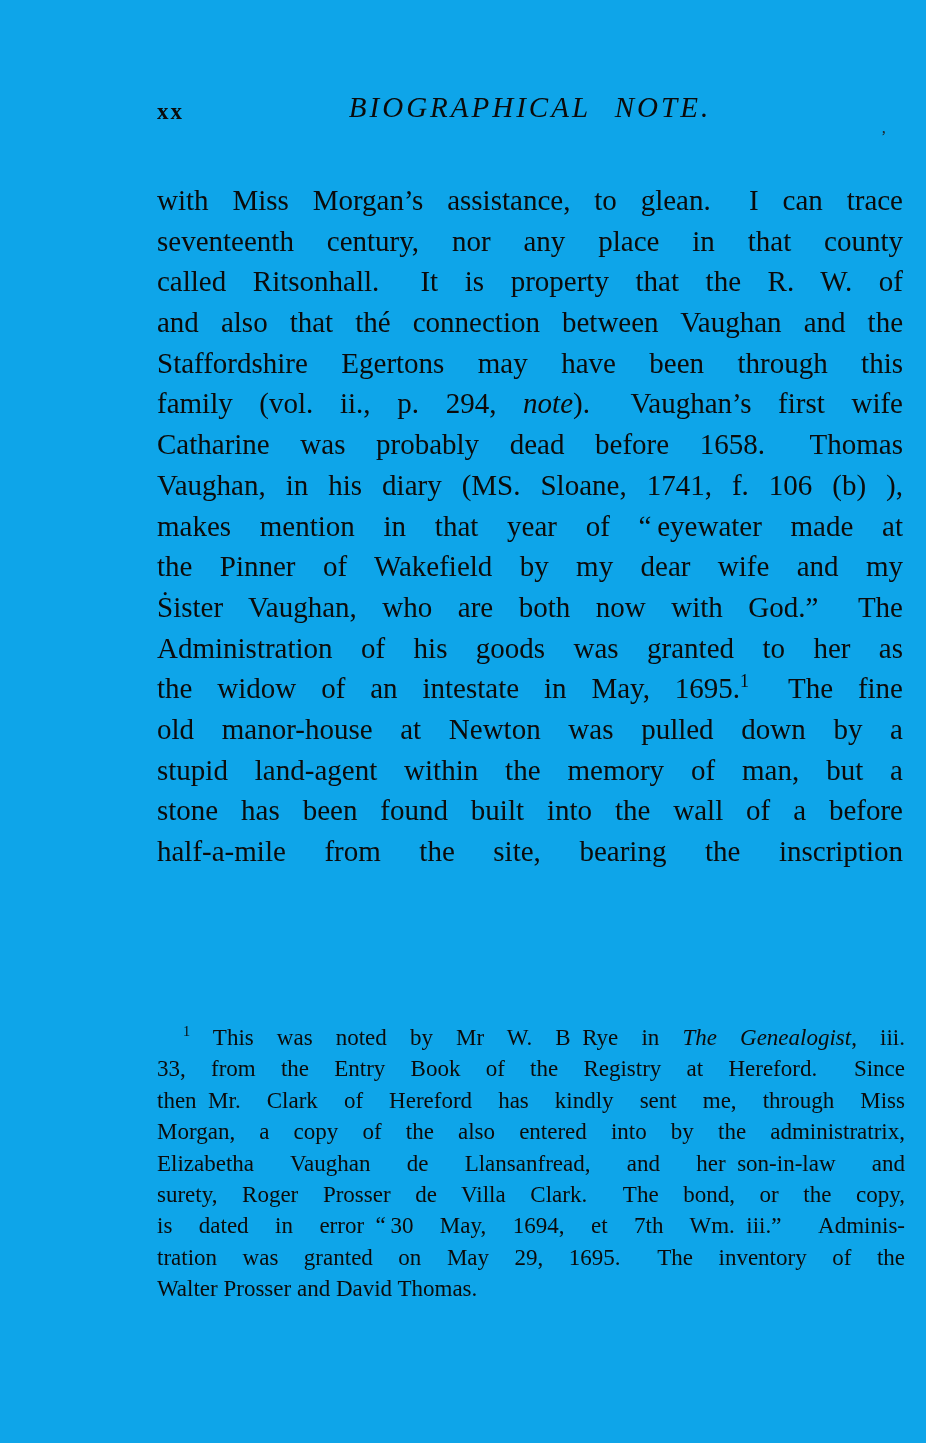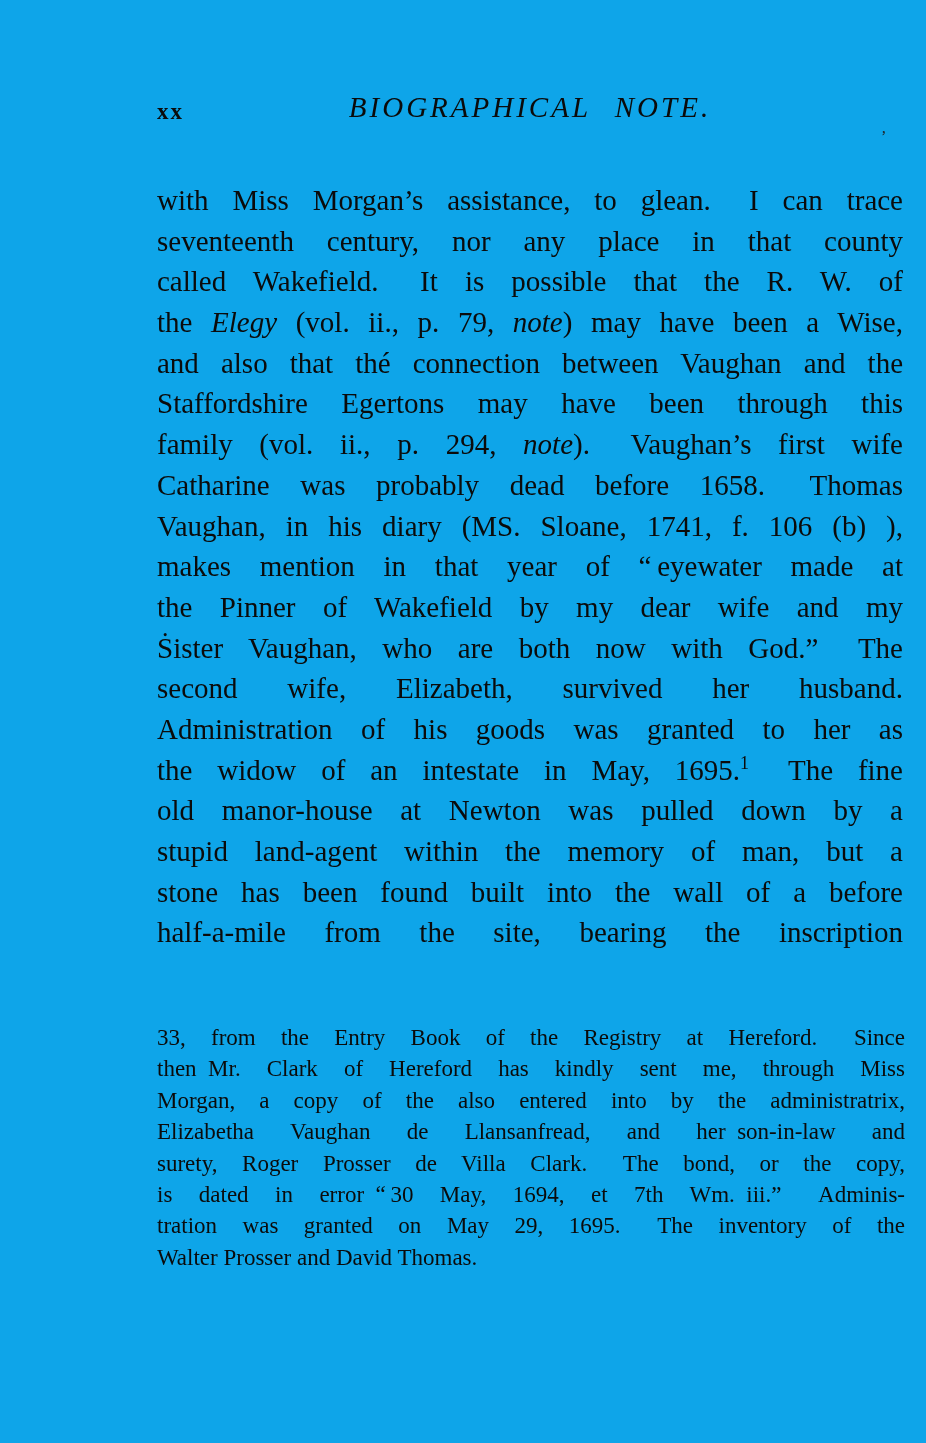--- a/index.html
+++ b/index.html
@@ -114,7 +114,7 @@
   <div class="body-block">
     <div class="body-line">with Miss Morgan’s assistance, to glean.  I can trace</div>
     <div class="body-line">seventeenth century, nor any place in that county</div>
-    <div class="body-line">called Wakefield.  It is possible that the R. W. of</div>
+    <div class="body-line">called Ritsonhall.  It is property that the R. W. of</div>
     <div class="body-line">the <i>Elegy</i> (vol. ii., p. 79, <i>note</i>) may have been a Wise,</div>
     <div class="body-line">and also that thé connection between Vaughan and the</div>
     <div class="body-line">Staffordshire Egertons may have been through this</div>

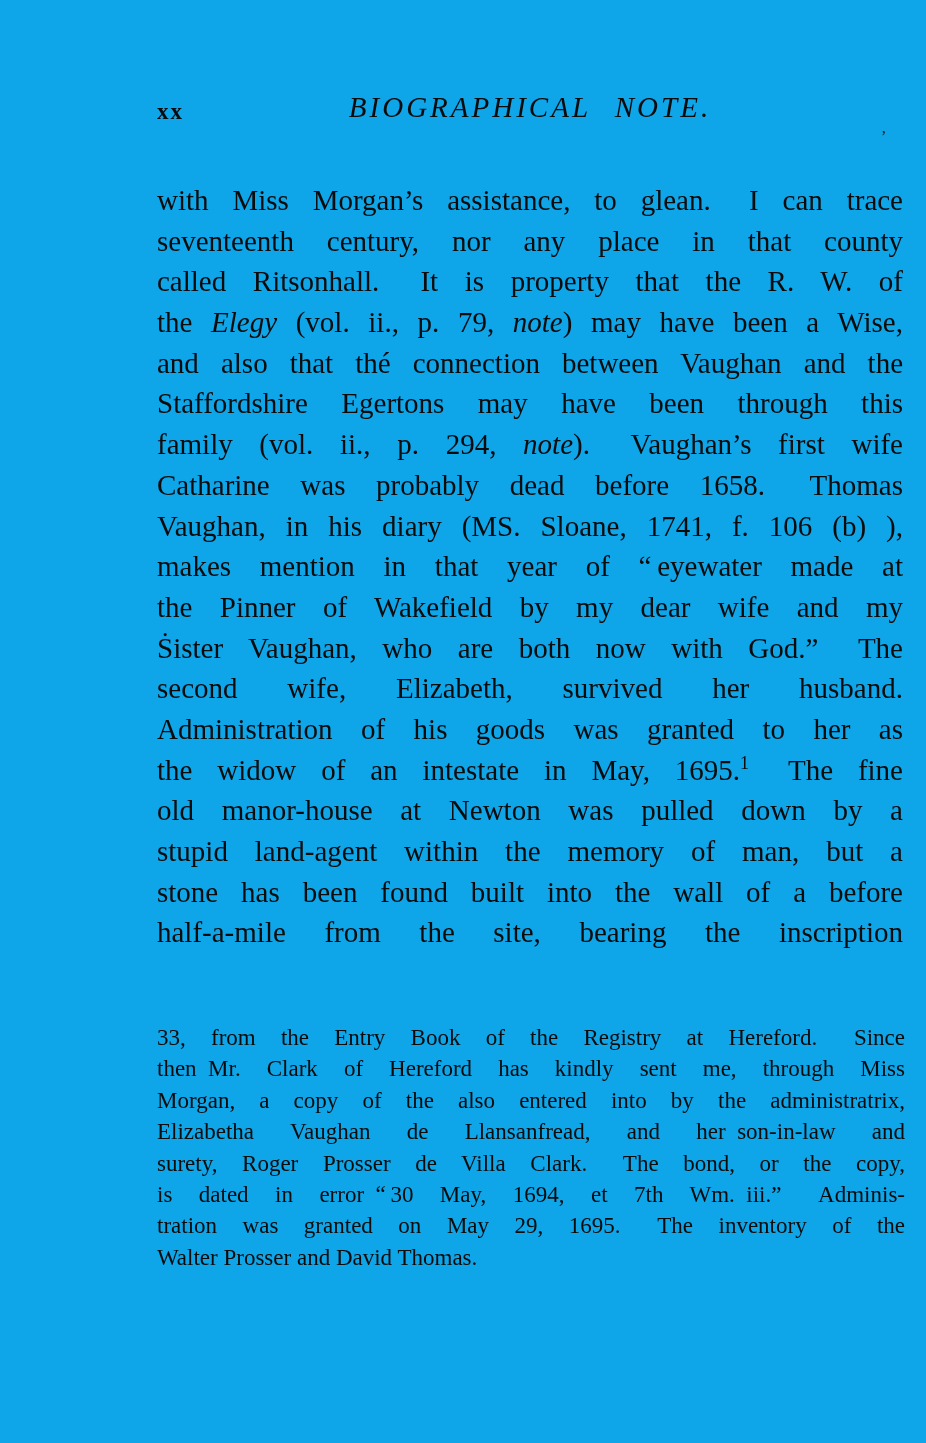--- a/index.html
+++ b/index.html
@@ -115,7 +115,6 @@
     <div class="body-line">with Miss Morgan’s assistance, to glean.  I can trace</div>
     <div class="body-line">seventeenth century, nor any place in that county</div>
     <div class="body-line">called Ritsonhall.  It is property that the R. W. of</div>
-    <div class="body-line">the <i>Elegy</i> (vol. ii., p. 79, <i>note</i>) may have been a Wise,</div>
     <div class="body-line">and also that thé connection between Vaughan and the</div>
     <div class="body-line">Staffordshire Egertons may have been through this</div>
     <div class="body-line">family (vol. ii., p. 294, <i>note</i>).  Vaughan’s first wife</div>

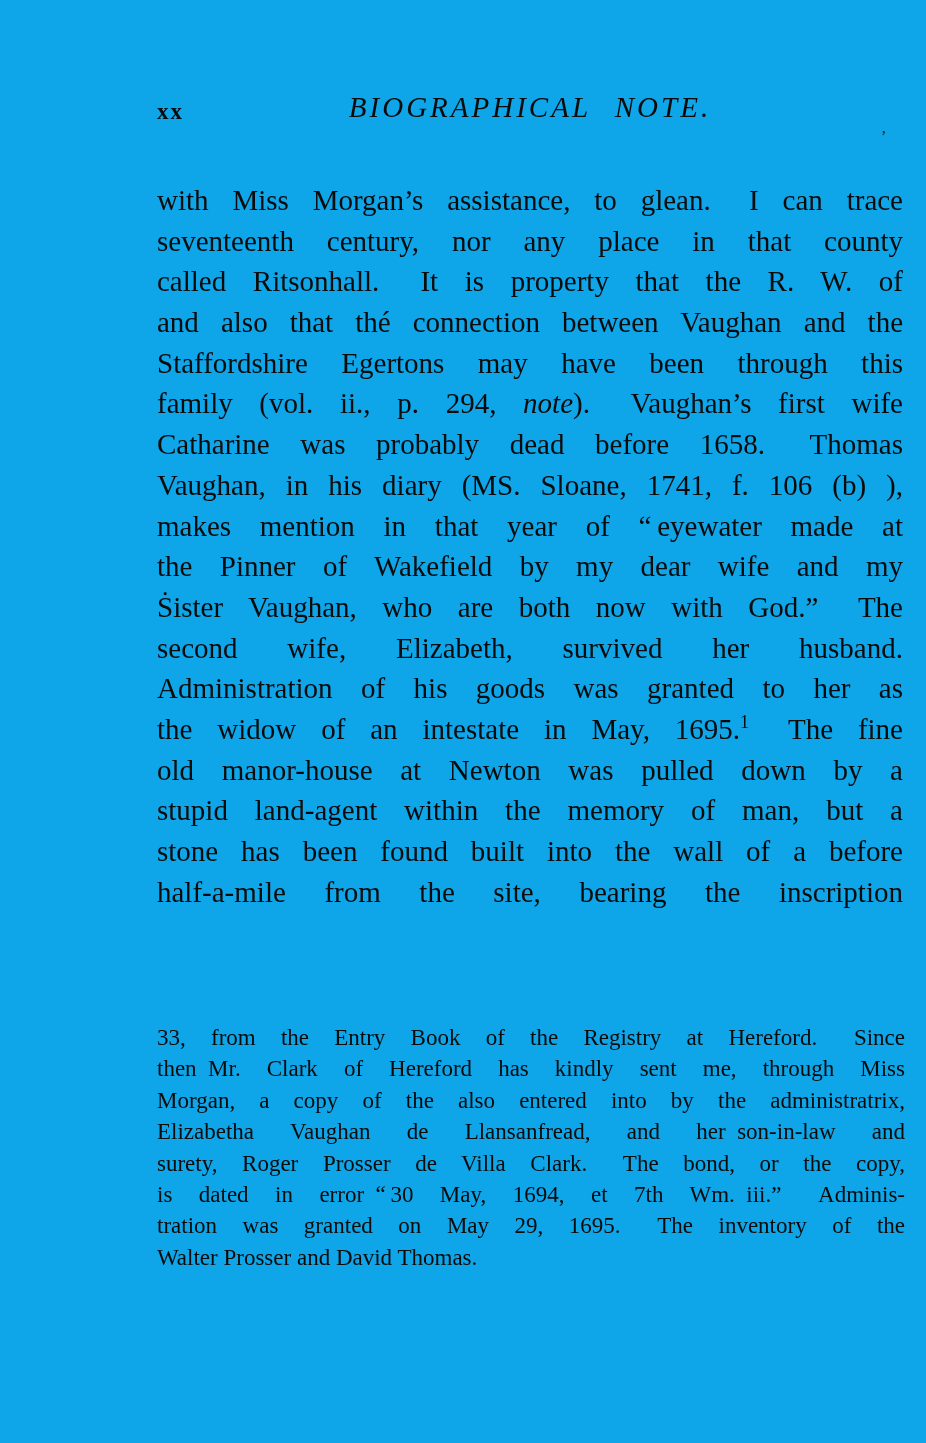--- a/index.html
+++ b/index.html
@@ -123,7 +123,6 @@
     <div class="body-line">makes mention in that year of “ eyewater made at</div>
     <div class="body-line">the Pinner of Wakefield by my dear wife and my</div>
     <div class="body-line">Ṡister Vaughan, who are both now with God.”  The</div>
-    <div class="body-line">second wife, Elizabeth, survived her husband.</div>
     <div class="body-line">Administration of his goods was granted to her as</div>
     <div class="body-line">the widow of an intestate in May, 1695.<sup>1</sup>  The fine</div>
     <div class="body-line">old manor-house at Newton was pulled down by a</div>

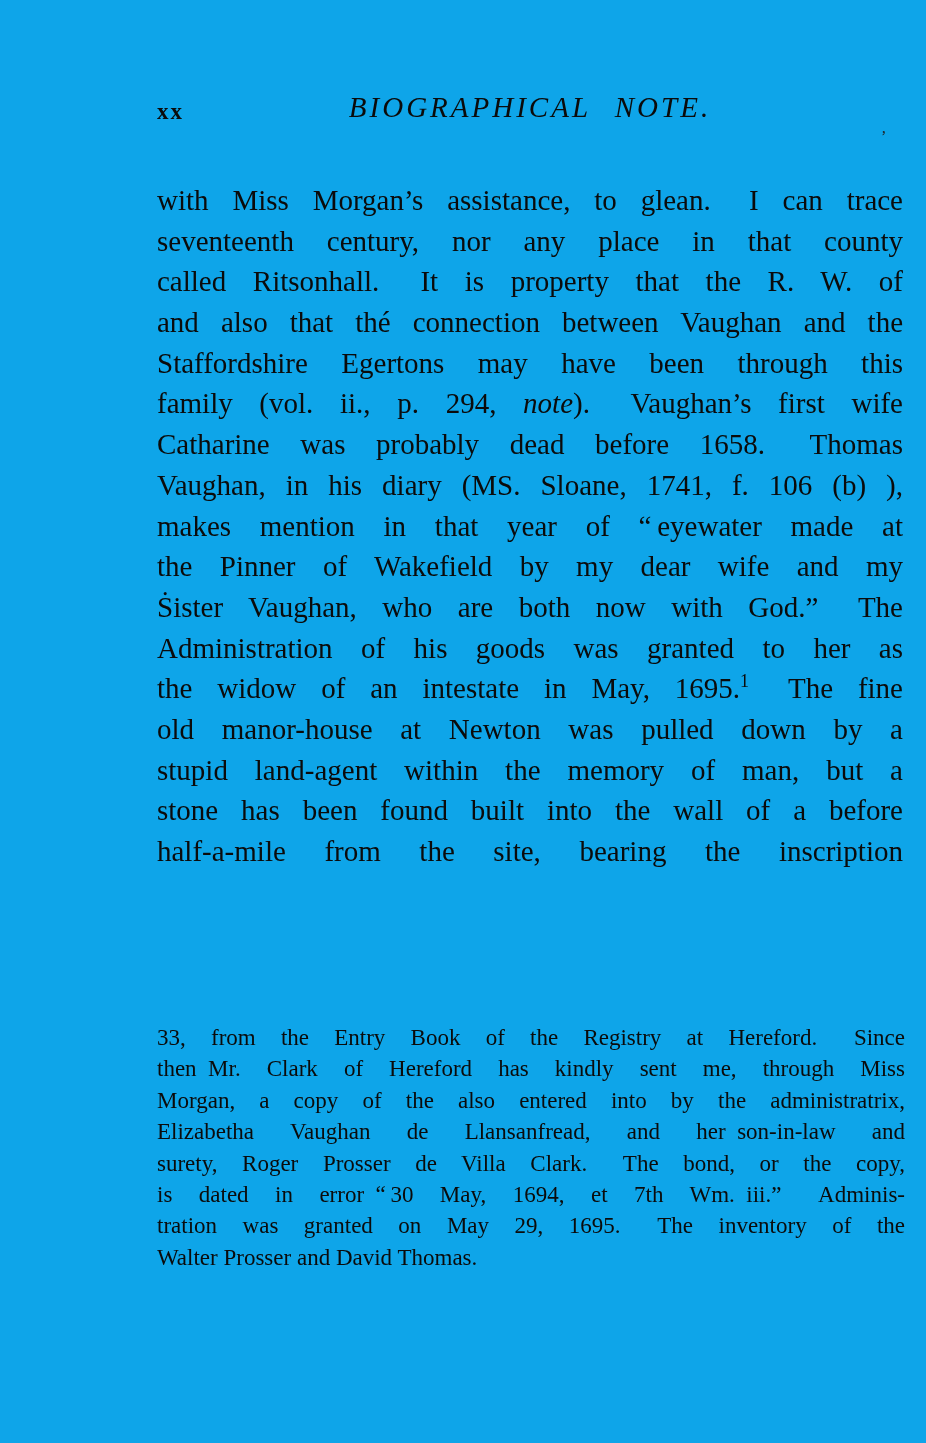--- a/index.html
+++ b/index.html
@@ -132,6 +132,7 @@
   </div>
 
   <div class="footnote-block">
+    <div class="footnote-line first"><sup>1</sup> This was noted by Mr W. B Rye in <i>The Genealogist</i>, iii.</div>
     <div class="footnote-line">33, from the Entry Book of the Registry at Hereford.  Since</div>
     <div class="footnote-line">then Mr. Clark of Hereford has kindly sent me, through Miss</div>
     <div class="footnote-line">Morgan, a copy of the also entered into by the administratrix,</div>

